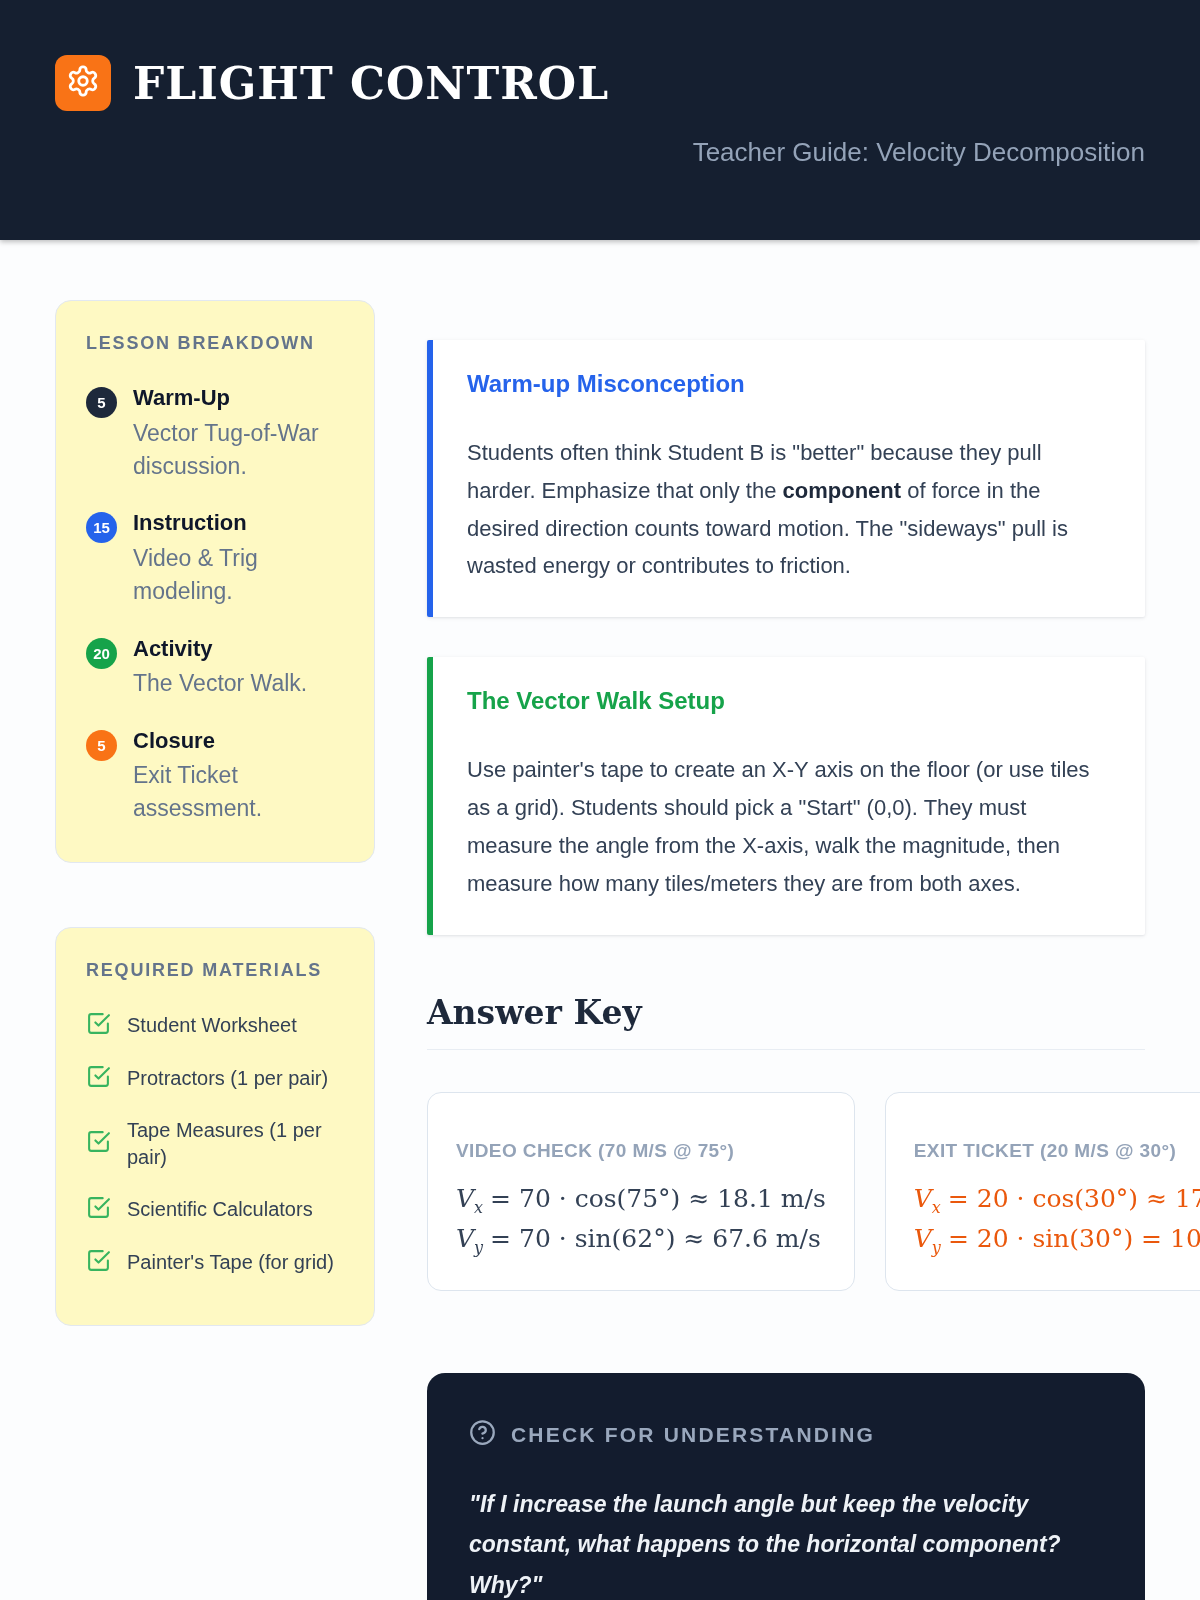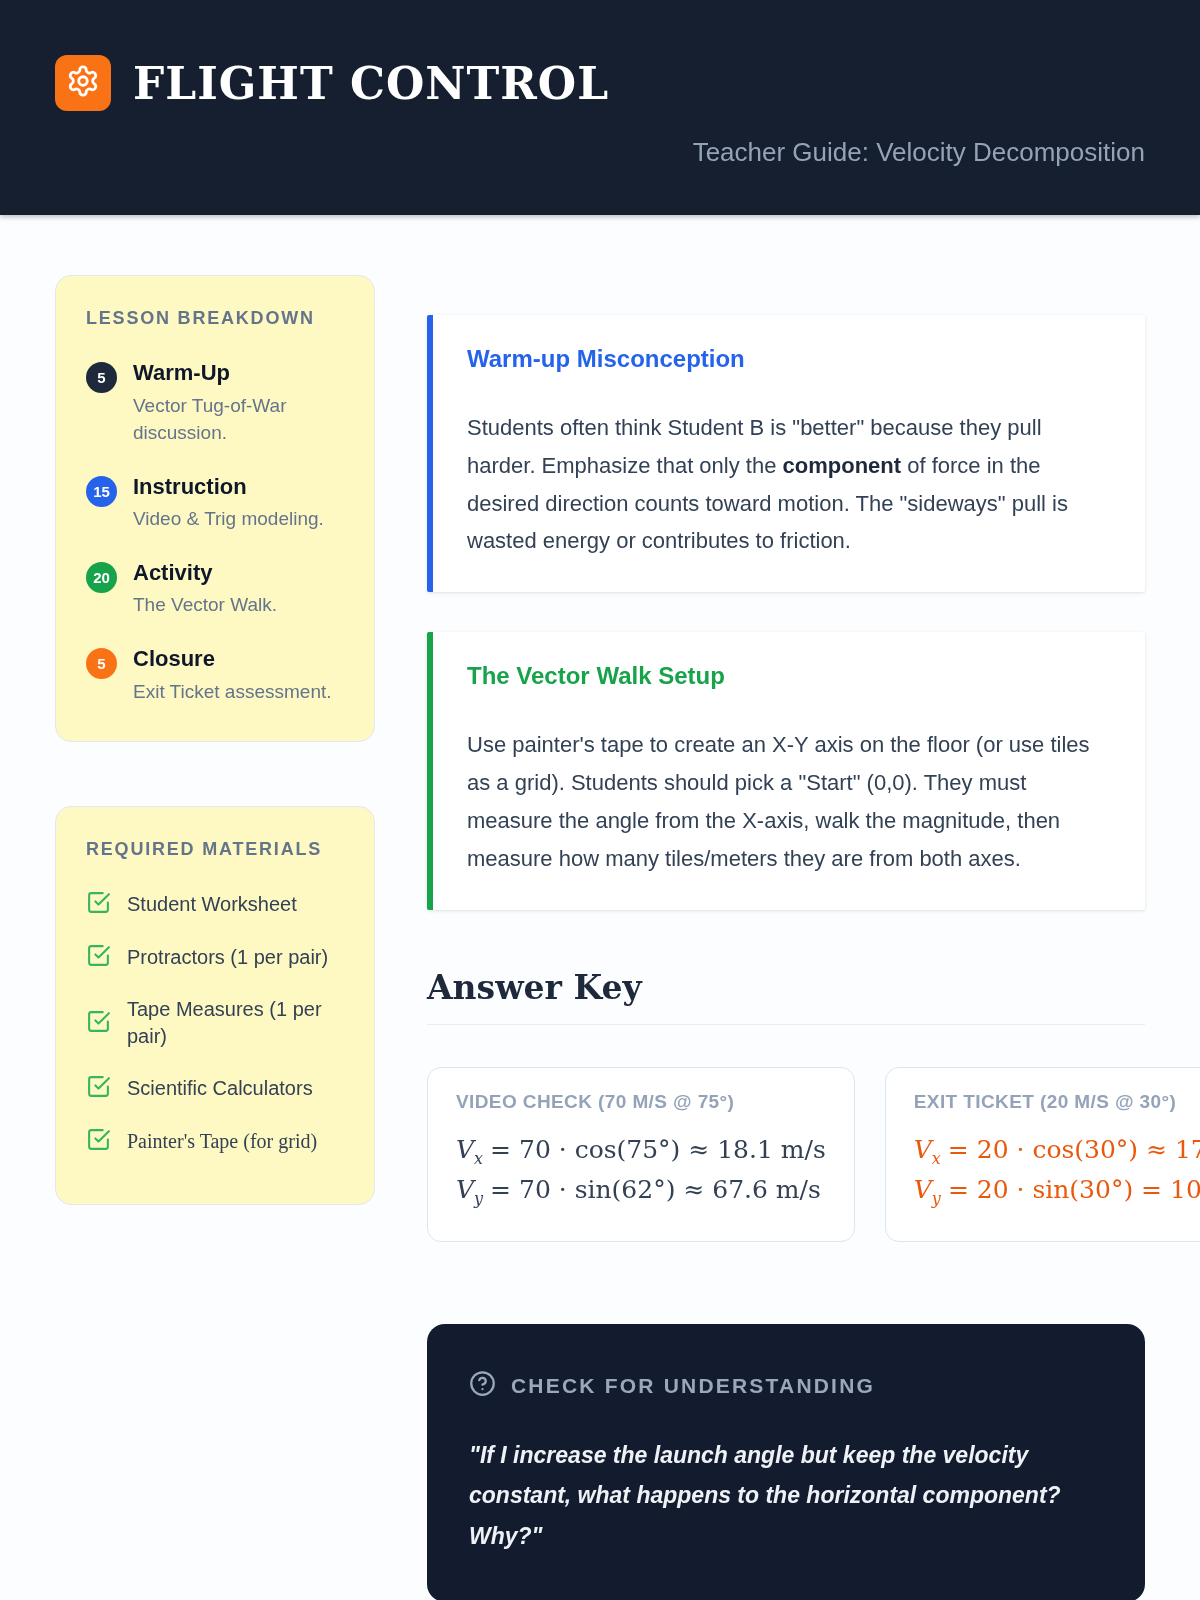--- a/index.html
+++ b/index.html
@@ -11,7 +11,7 @@
   }
   
   .app-header {
-    background:#151f30; height:215px;
+    background:#151f30; height:240px;
     padding:55px 55px 0 55px;
     box-shadow:0 2px 5px rgba(0,0,0,.25);
   }

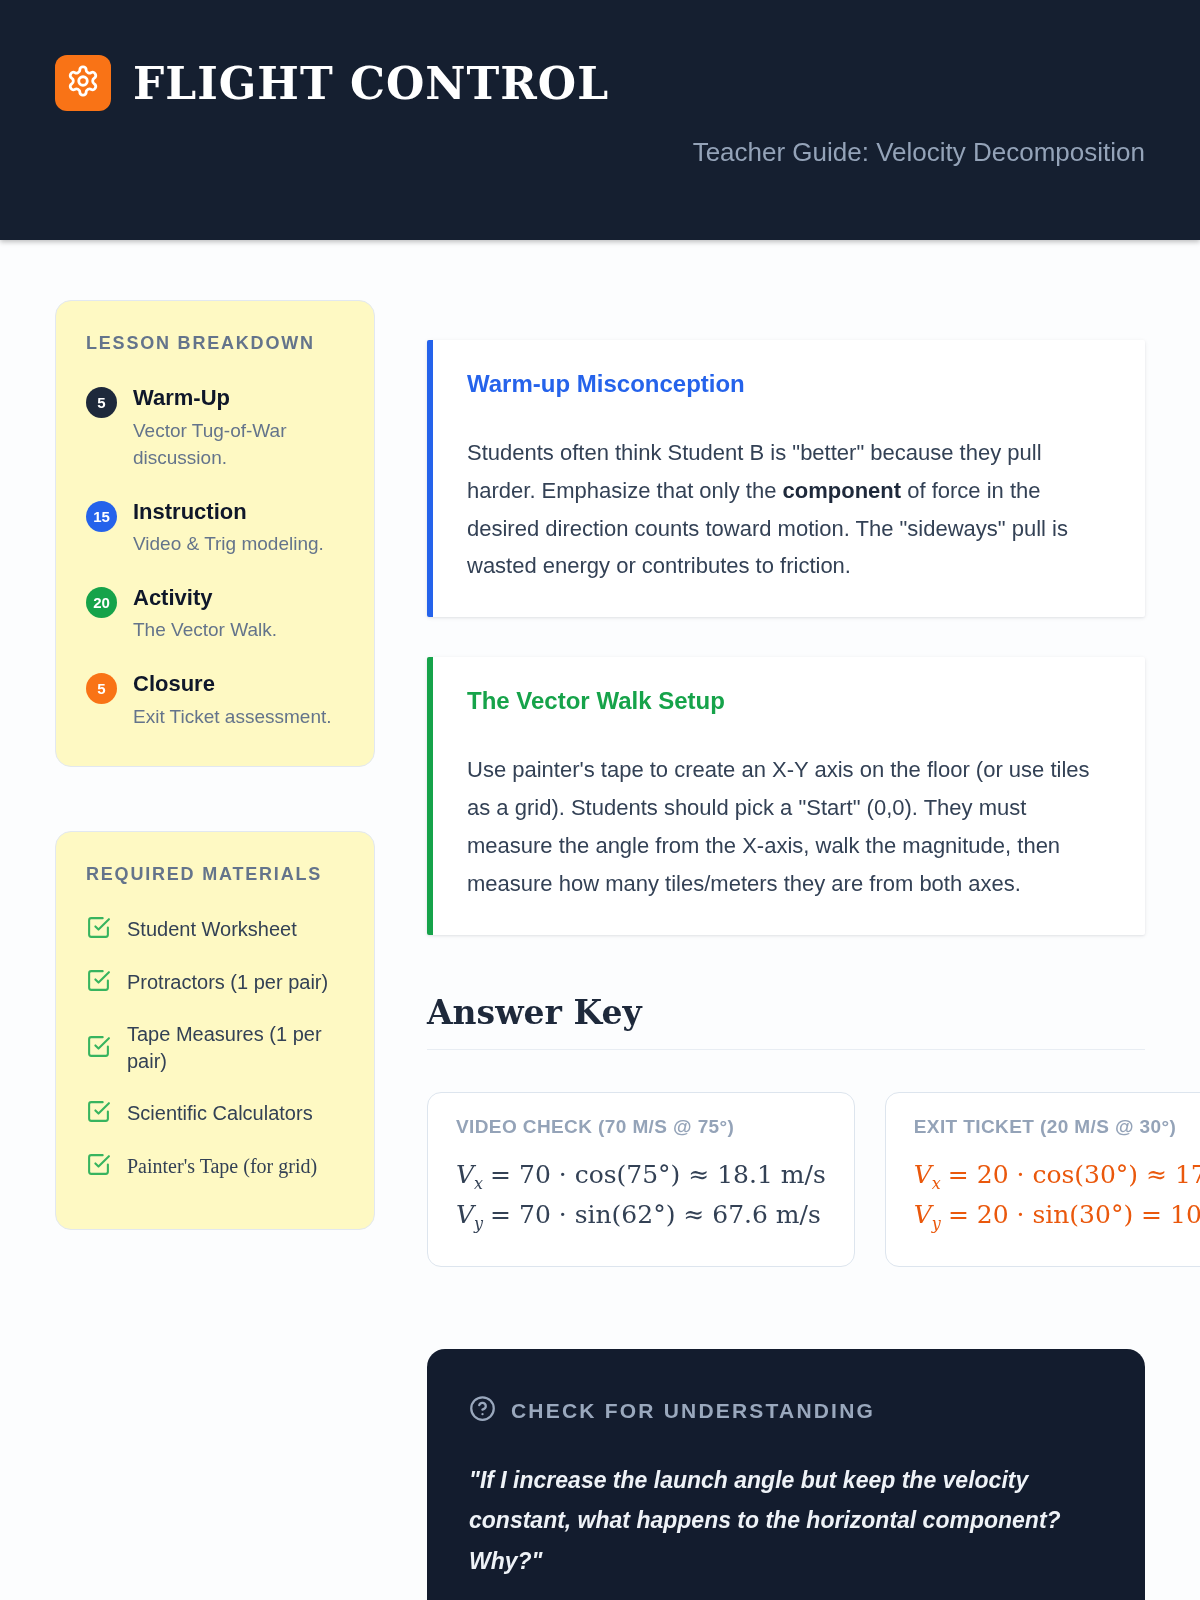--- a/index.html
+++ b/index.html
@@ -56,7 +56,7 @@
   .badge.green  { background:#16a34a; }
   .badge.orange { background:#f97316; }
   .lesson-title { font-size:22px; font-weight:bold; color:#0f172a; line-height:1.3; }
-  .lesson-desc  { font-size:19px; color:#64748b; line-height:1.45; margin-top:4px; }
+  .lesson-desc  { font-size:23px; color:#64748b; line-height:1.45; margin-top:4px; }
 
   .material-item { display:flex; align-items:center; gap:16px; margin-bottom:24px; }
   .material-item:last-child { margin-bottom:16px;font-family:Liberation Serif, serif; }

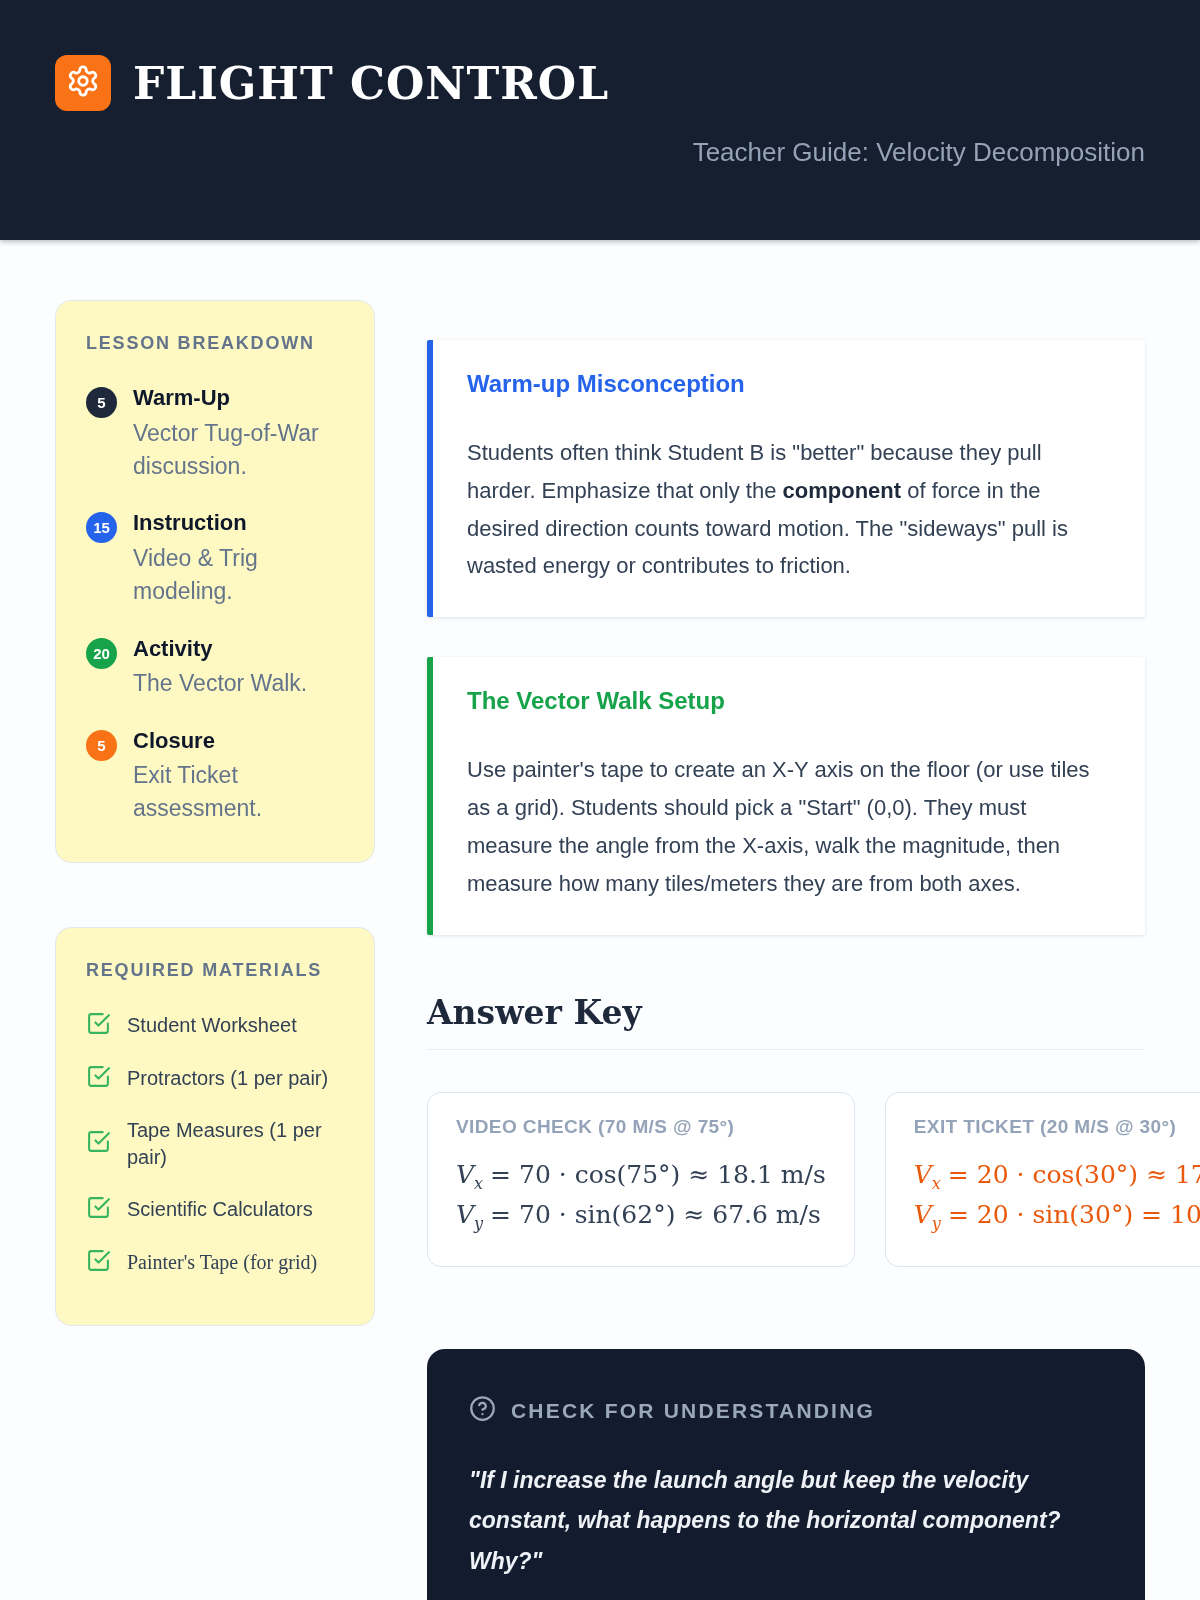--- a/index.html
+++ b/index.html
@@ -90,7 +90,7 @@
   .answer-row { display:flex; gap:30px; margin-top:42px; }
   .answer-card {
     border:1px solid #dde5ee; border-radius:14px;
-    padding:20px 28px 30px 28px; background:#fff;
+    padding:44px 28px 30px 28px; background:#fff;
   }
   .answer-card.first  { flex:0 0 337px; }
   .answer-card.second { flex:0 0 372px; }

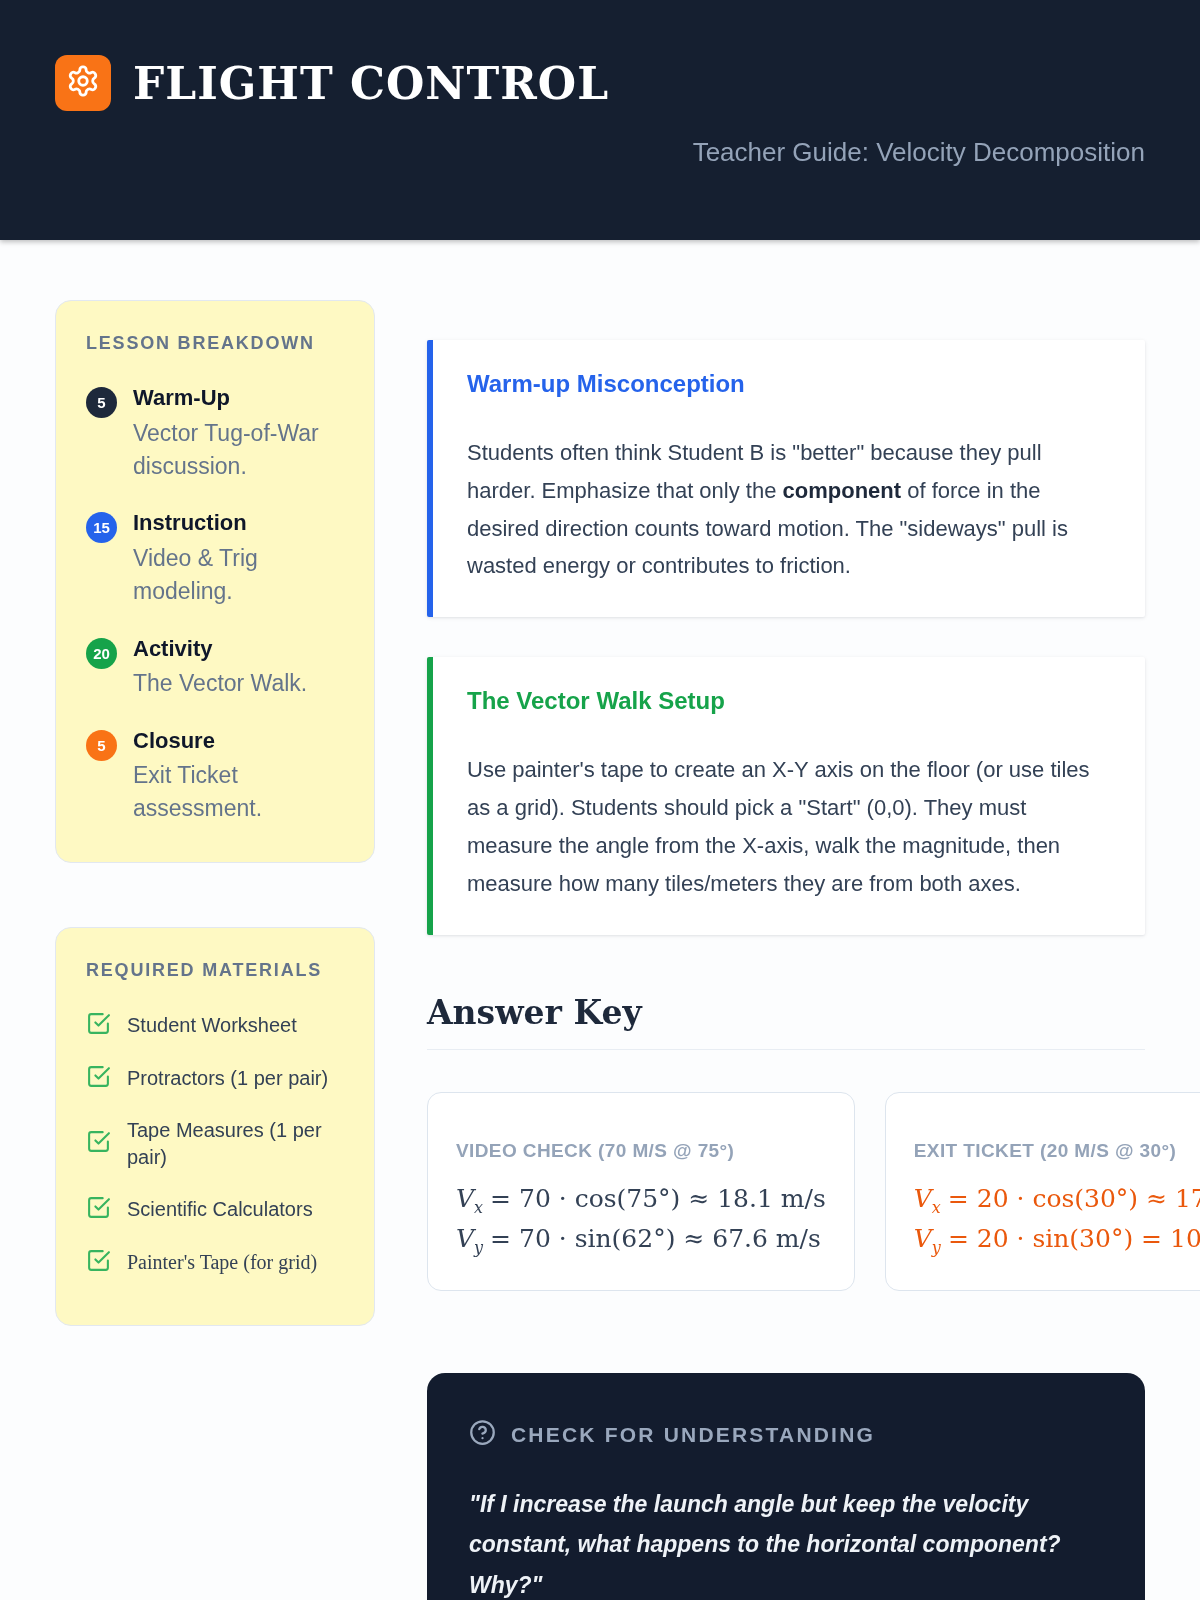--- a/index.html
+++ b/index.html
@@ -59,7 +59,7 @@
   .lesson-desc  { font-size:23px; color:#64748b; line-height:1.45; margin-top:4px; }
 
   .material-item { display:flex; align-items:center; gap:16px; margin-bottom:24px; }
-  .material-item:last-child { margin-bottom:16px;font-family:Liberation Serif, serif; }
+  .material-item:last-child { margin-bottom:16px; }
   .material-item svg { width:25px; height:25px; flex:none; }
   .material-label { font-size:20px; color:#334155; line-height:1.35; }
 

